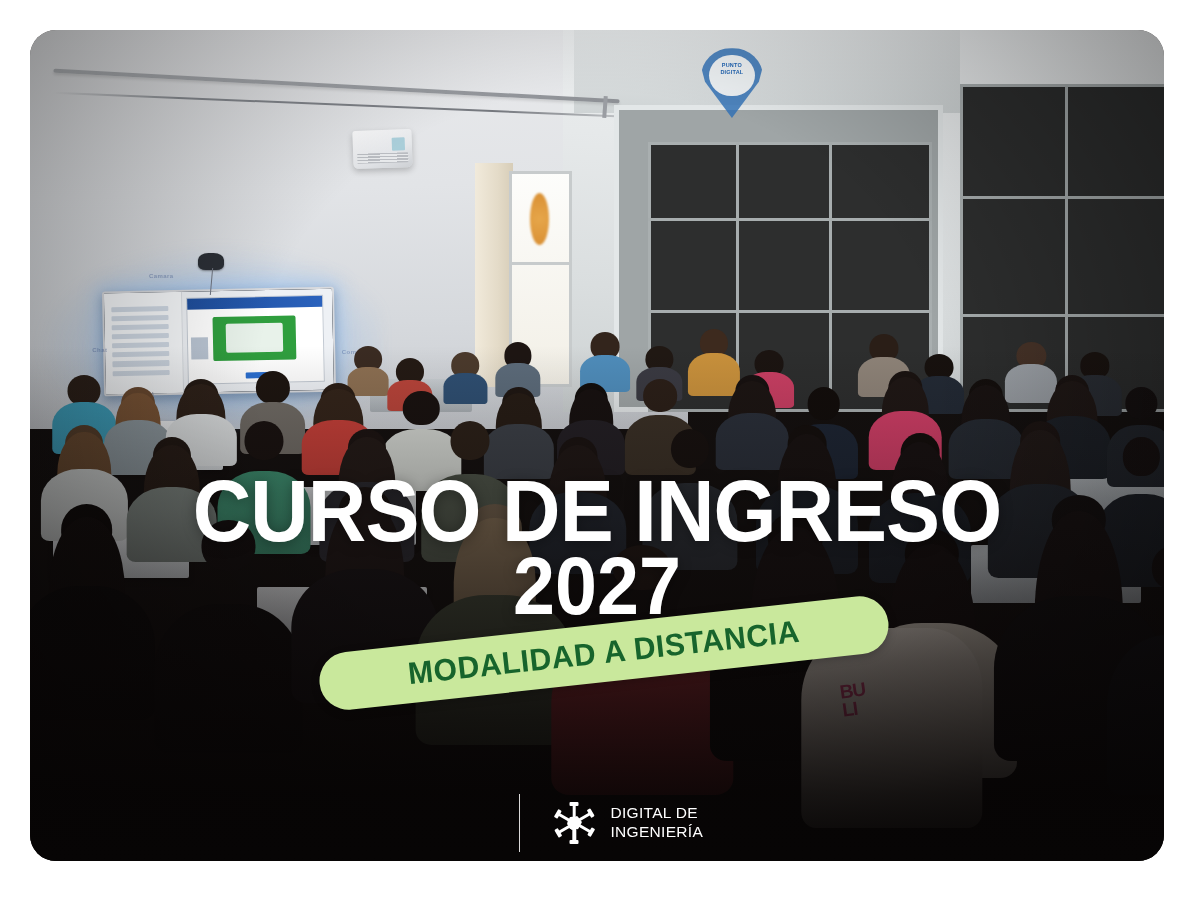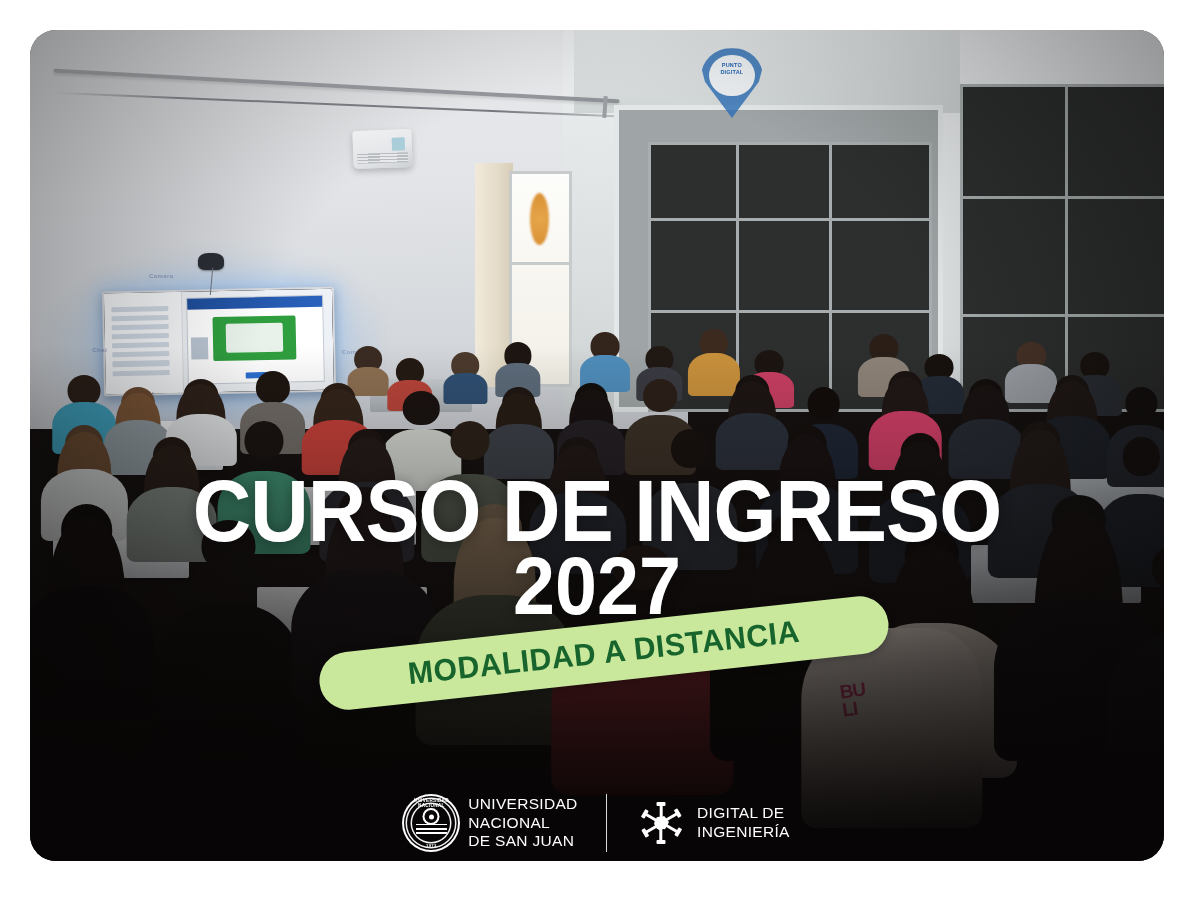--- a/index.html
+++ b/index.html
@@ -664,22 +664,6 @@
 
   <div class="footer">
 
-    <div class="lockup">
-      <div class="seal">
-        <div class="seal-ring"></div>
-        <div class="seal-inner">
-          <div class="seal-sun"></div>
-          <div class="seal-lines"></div>
-        </div>
-        <div class="seal-arc-top">UNIVERSIDAD NACIONAL</div>
-        <div class="seal-arc-bot">1973</div>
-      </div>
-      <div class="lock-text">
-        <div>UNIVERSIDAD</div>
-        <div>NACIONAL</div>
-        <div>DE SAN JUAN</div>
-      </div>
-    </div>
 
     <div class="divider"></div>
 

